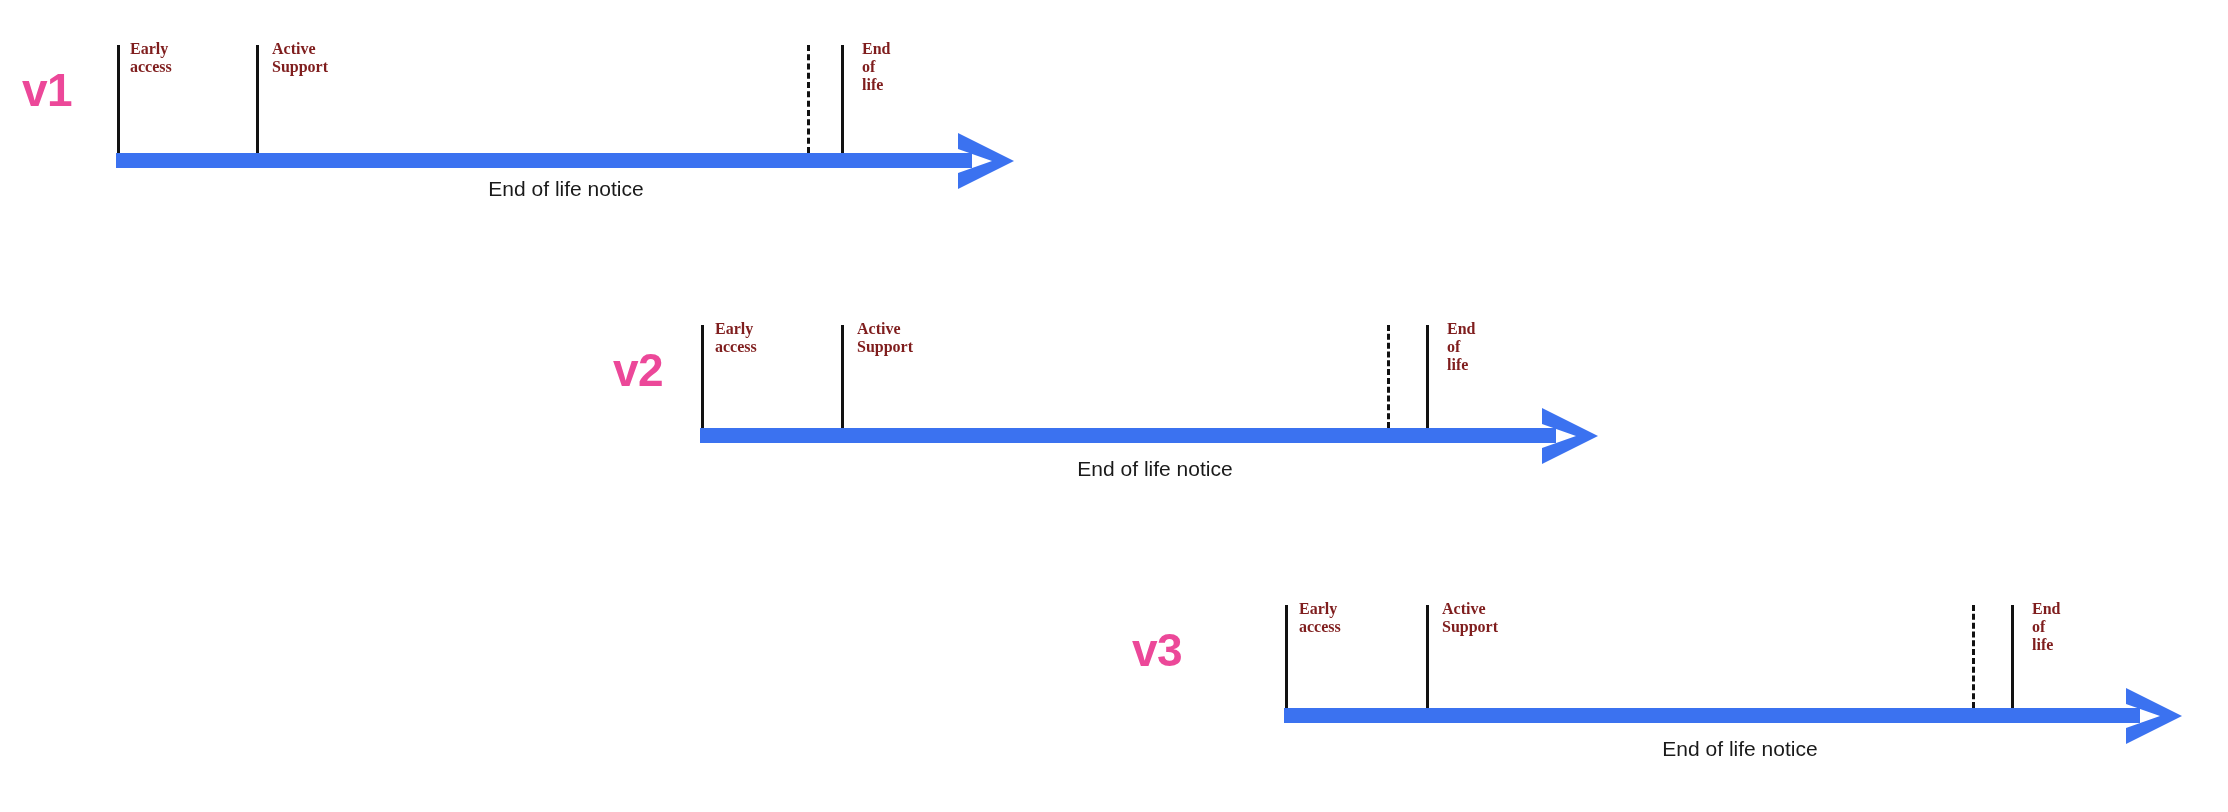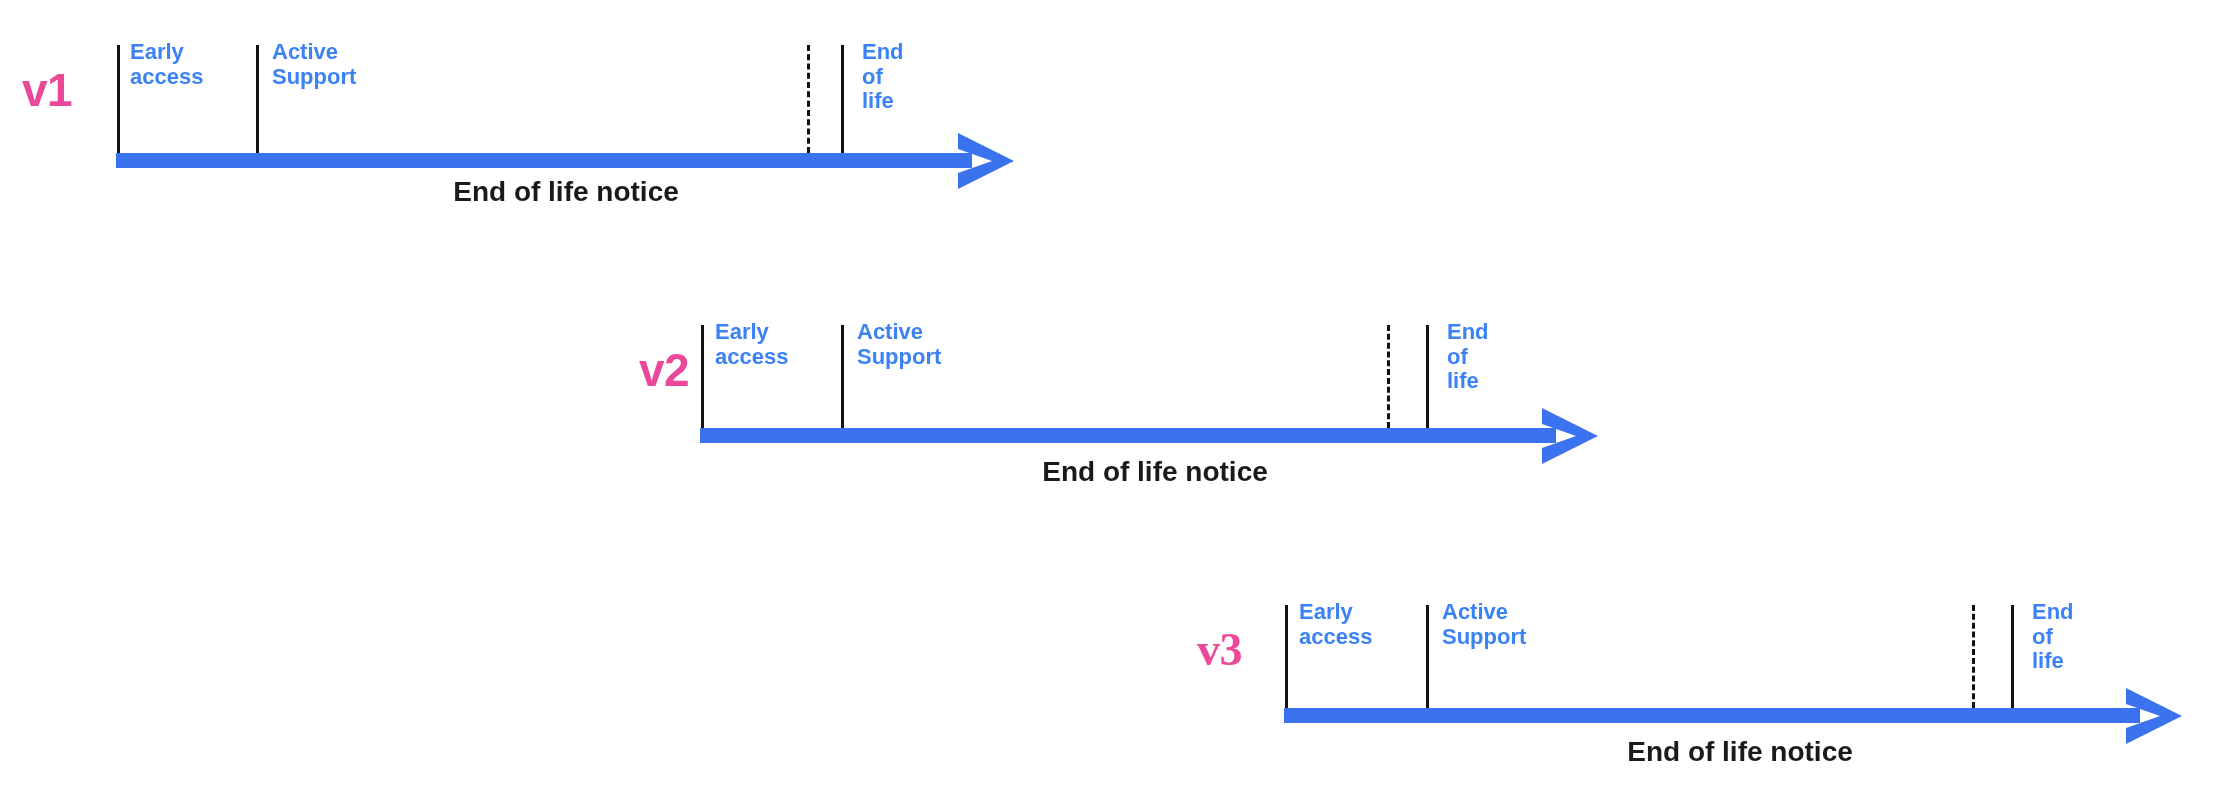--- a/index.html
+++ b/index.html
@@ -55,11 +55,12 @@
   
   .phase-label {
     position: absolute;
-    font-size: 22px;
+    font-size: 16px;
     font-weight: 700;
-    color: #3b82f6;
+    color: #7f1d1d;
     line-height: 1.12;
     white-space: pre-line;
+    font-family: Liberation Serif, serif;
   }
 
   

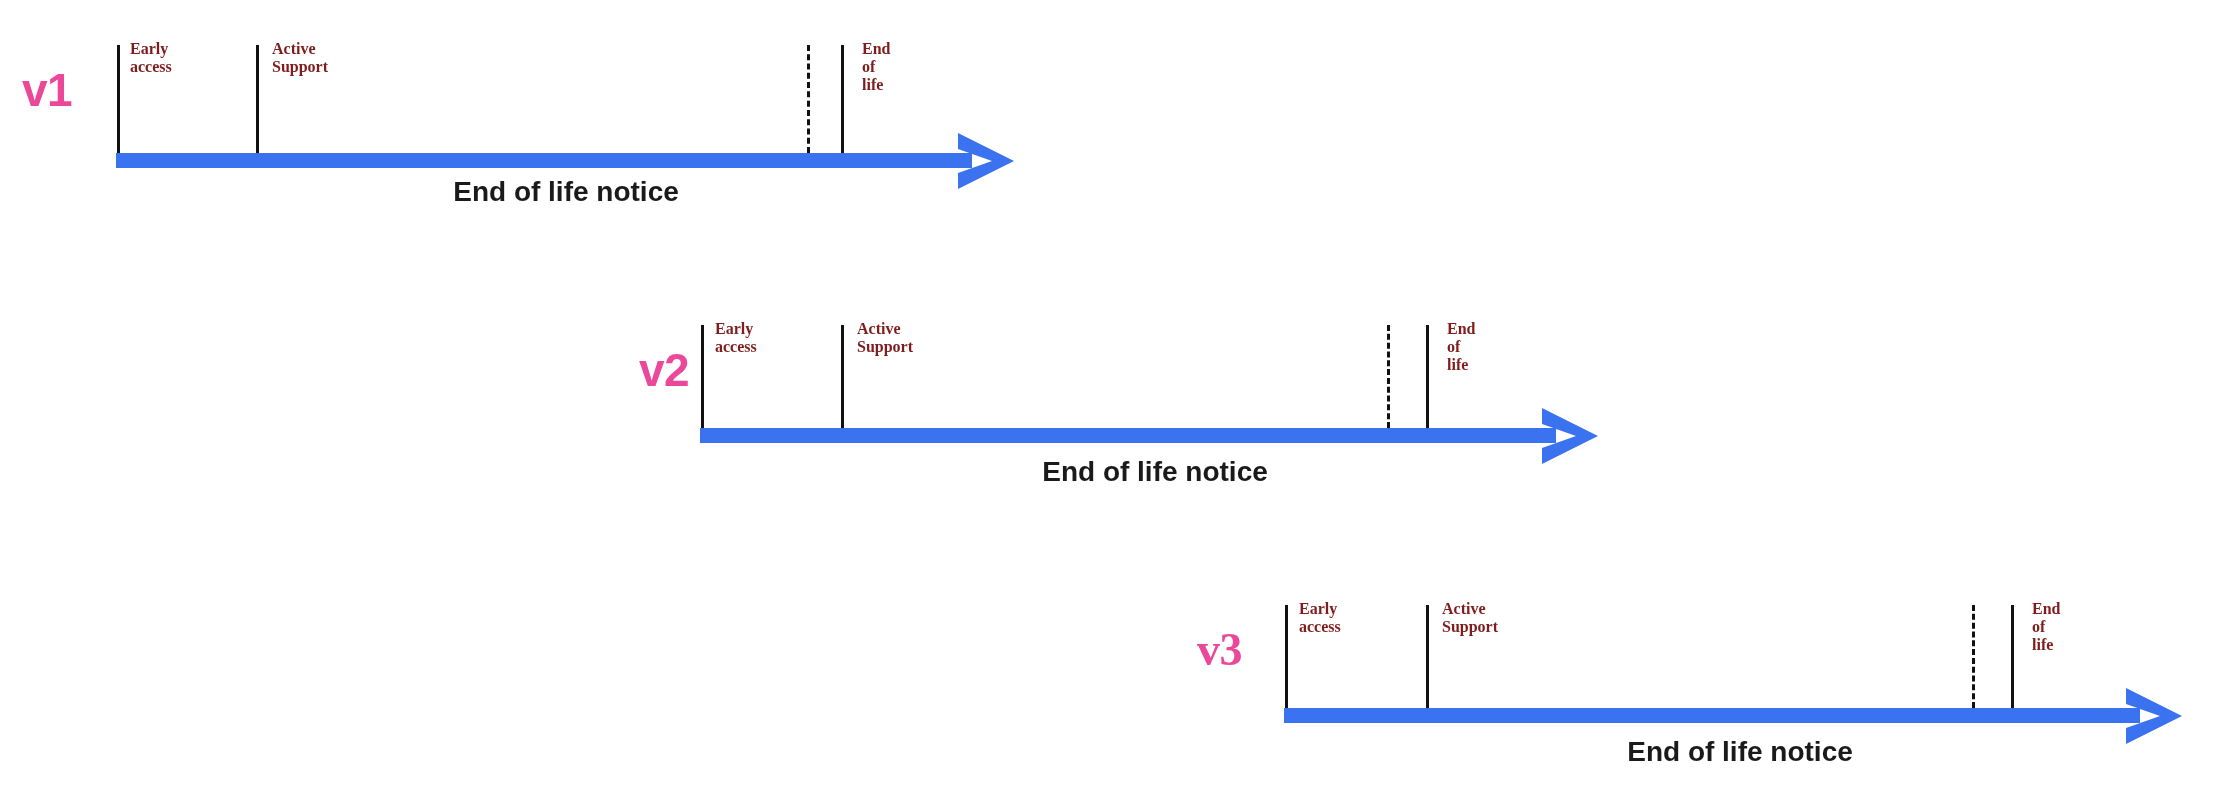--- a/index.html
+++ b/index.html
@@ -80,8 +80,8 @@
   
   .notice-label {
     position: absolute;
-    font-size: 28px;
-    font-weight: 700;
+    font-size: 21px;
+    font-weight: 400;
     color: #1a1a1a;
     line-height: 1;
     white-space: nowrap;

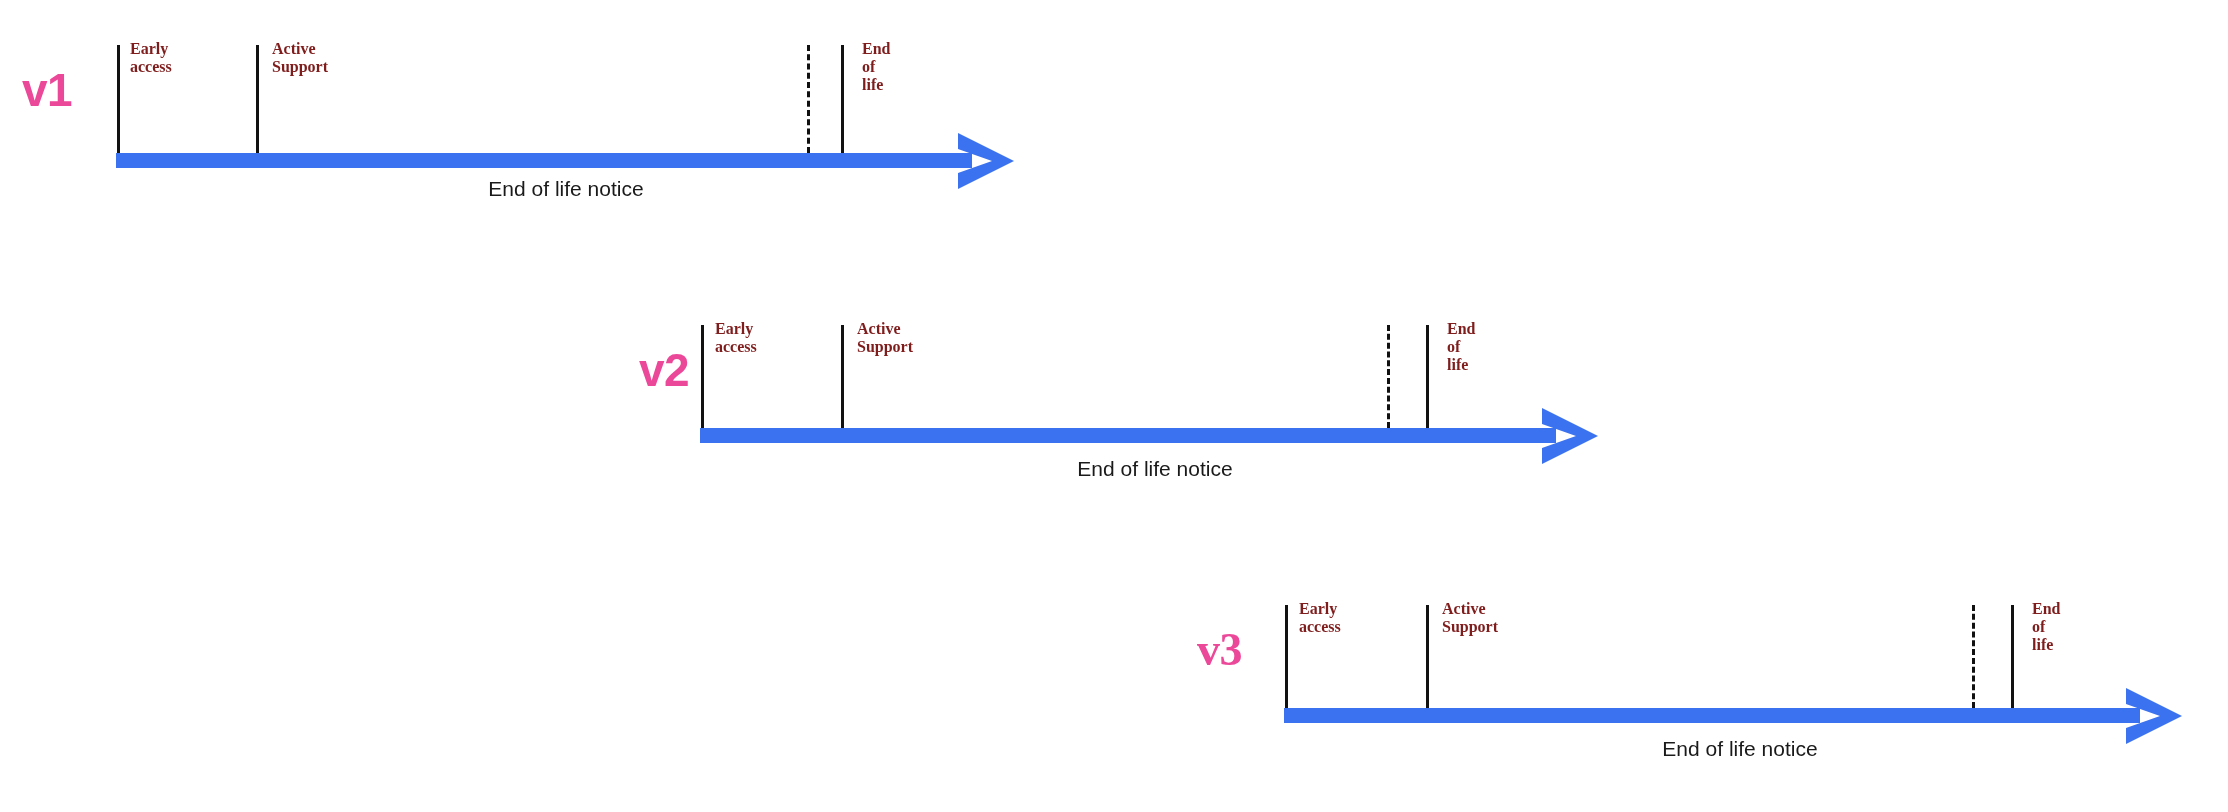--- a/index.html
+++ b/index.html
@@ -108,7 +108,7 @@
       <div class="notice-label" style="left: 566px; top: 178px; transform: translateX(-50%);">End of life notice</div>
     </div>
     <div class="timeline">
-      <div class="version-label" style="left: 613px; top: 347px; margin-left: 26px;">v2</div>
+      <div class="version-label" style="left: 613px; top: 347px;">v2</div>
       <div class="tick" style="left: 701px; top: 325px; height: 103px;"></div>
       <div class="tick" style="left: 841px; top: 325px; height: 103px;"></div>
       <div class="tick" style="left: 1426px; top: 325px; height: 103px;"></div>

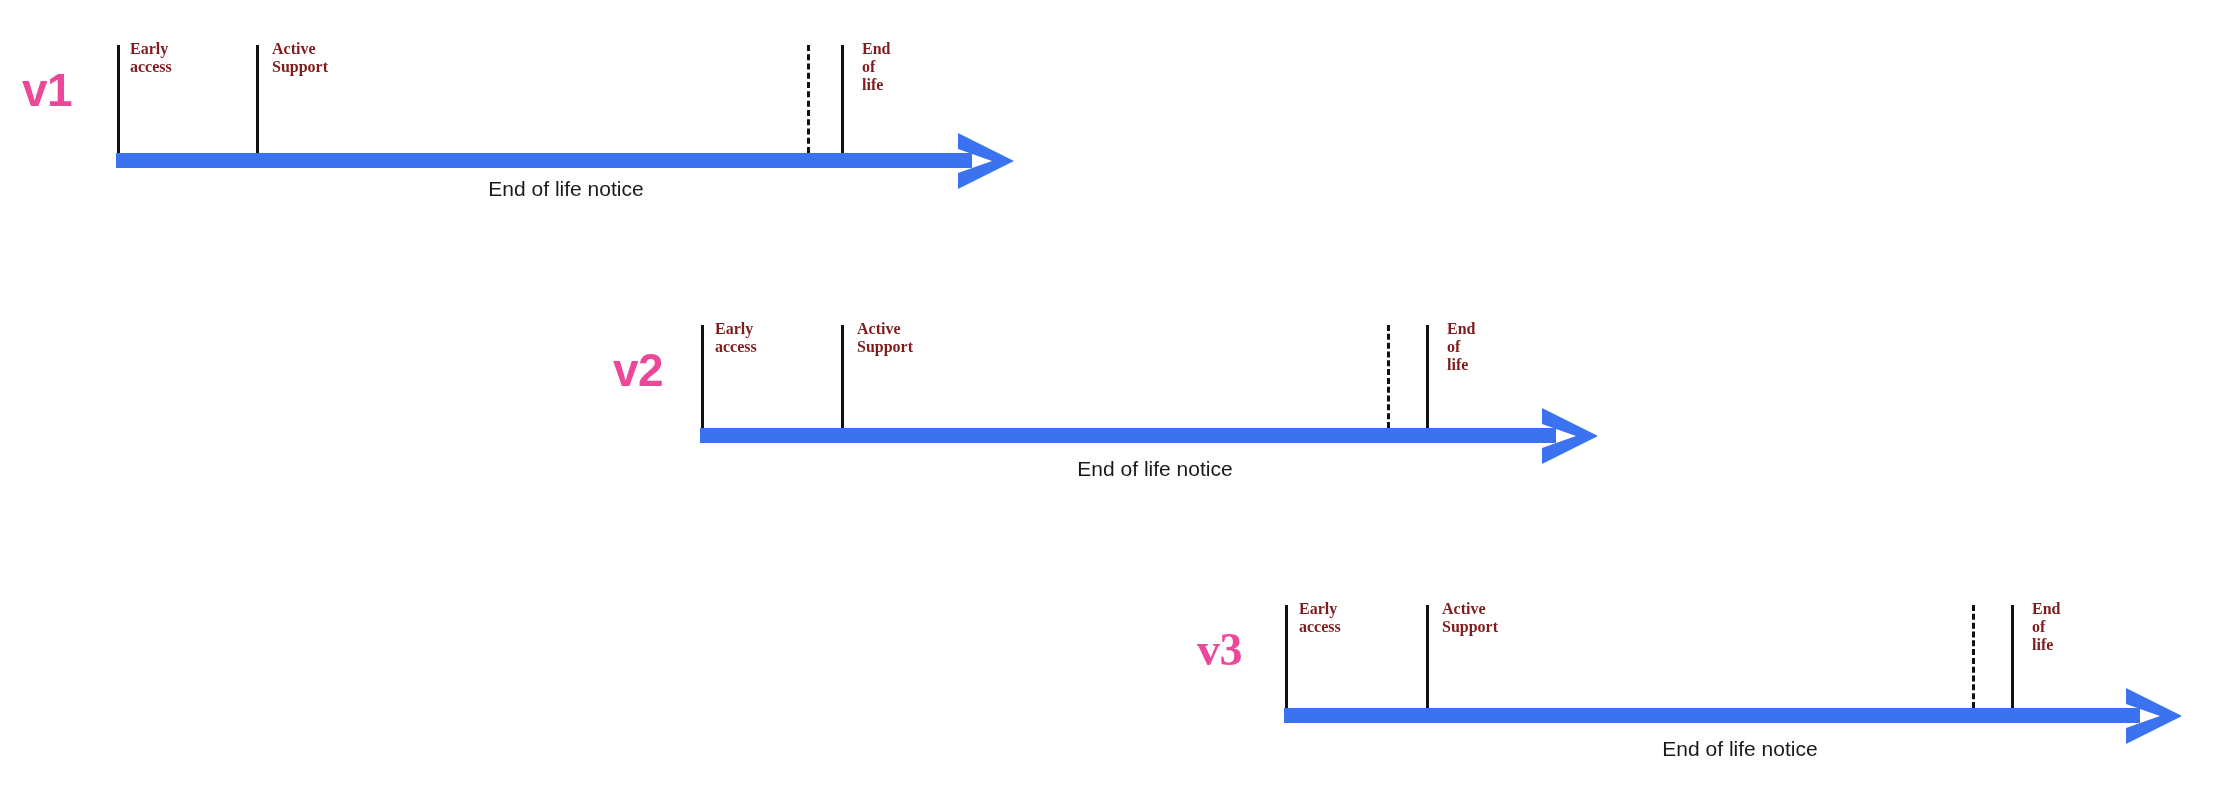--- a/index.html
+++ b/index.html
@@ -124,7 +124,7 @@
       <div class="notice-label" style="left: 1155px; top: 458px; transform: translateX(-50%);">End of life notice</div>
     </div>
     <div class="timeline">
-      <div class="version-label" style="left: 1197px; top: 627px; font-family: Liberation Serif, serif;">v3</div>
+      <div class="version-label" style="left: 1132px; top: 627px;">v3</div>
       <div class="tick" style="left: 1285px; top: 605px; height: 103px;"></div>
       <div class="tick" style="left: 1426px; top: 605px; height: 103px;"></div>
       <div class="tick" style="left: 2011px; top: 605px; height: 103px;"></div>

